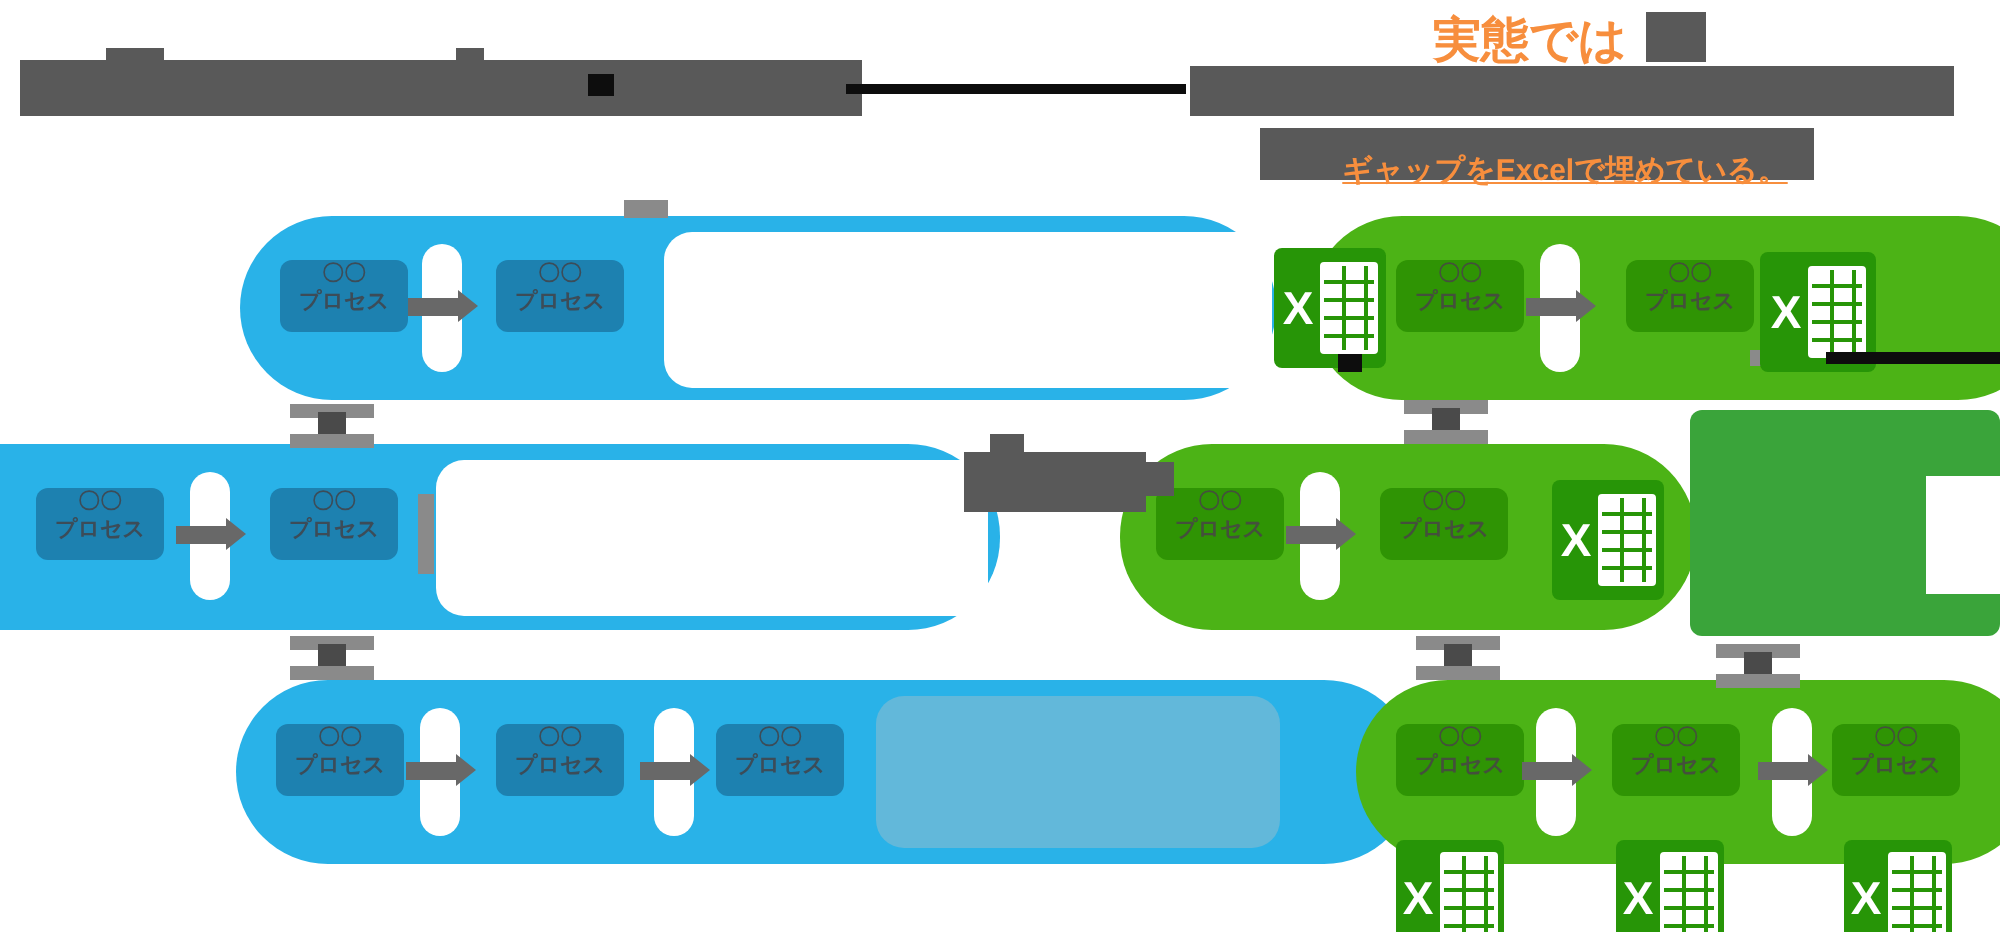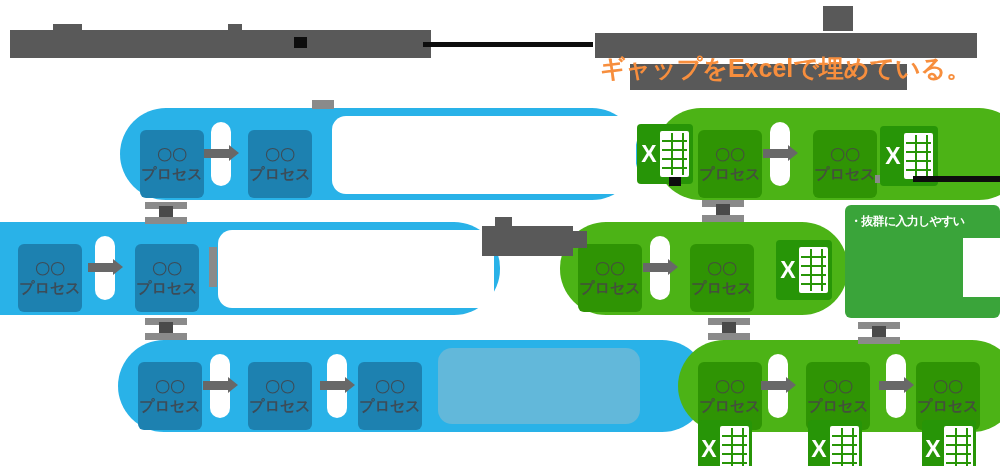--- a/index.html
+++ b/index.html
@@ -68,6 +68,7 @@
   <div class="grey" style="left:823px;top:6px;width:30px;height:25px;"></div>
   <div class="grey" style="left:595px;top:33px;width:382px;height:25px;"></div>
   <div class="grey" style="left:630px;top:64px;width:277px;height:26px;"></div>
+  <div class="orange" style="left:640px;top:4px;width:250px;font-size:24px;">実態では</div>
   <div class="orange" style="left:600px;top:52px;width:365px;font-size:25px;">ギャップをExcelで埋めている。</div>
 
   <div class="pill blue" style="left:120px;top:108px;width:518px;height:92px;"></div>

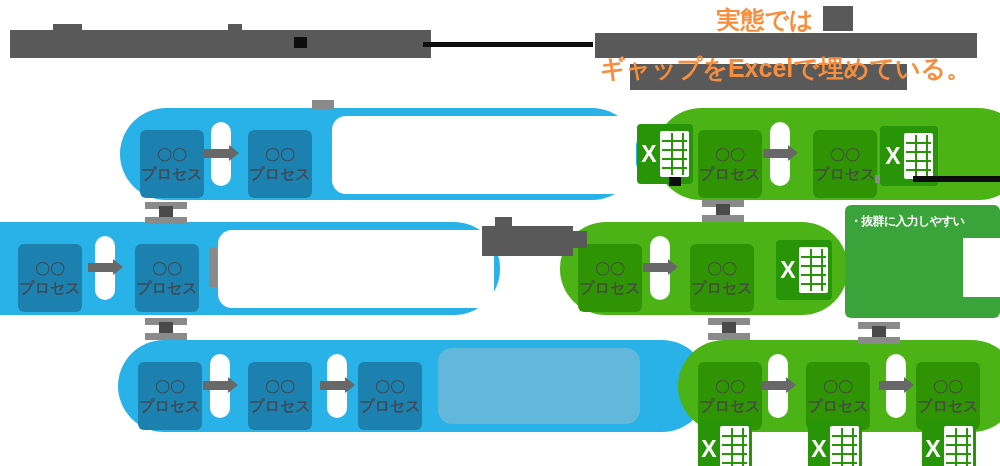--- a/index.html
+++ b/index.html
@@ -69,7 +69,7 @@
   <div class="grey" style="left:595px;top:33px;width:382px;height:25px;"></div>
   <div class="grey" style="left:630px;top:64px;width:277px;height:26px;"></div>
   <div class="orange" style="left:640px;top:4px;width:250px;font-size:24px;">実態では</div>
-  <div class="orange" style="left:600px;top:52px;width:365px;font-size:25px;">ギャップをExcelで埋めている。</div>
+  <div class="orange" style="left:600px;top:76px;width:365px;font-size:15px;text-decoration:underline;">ギャップをExcelで埋めている。</div>
 
   <div class="pill blue" style="left:120px;top:108px;width:518px;height:92px;"></div>
   <div class="pill blue" style="left:-45px;top:222px;width:545px;height:93px;"></div>

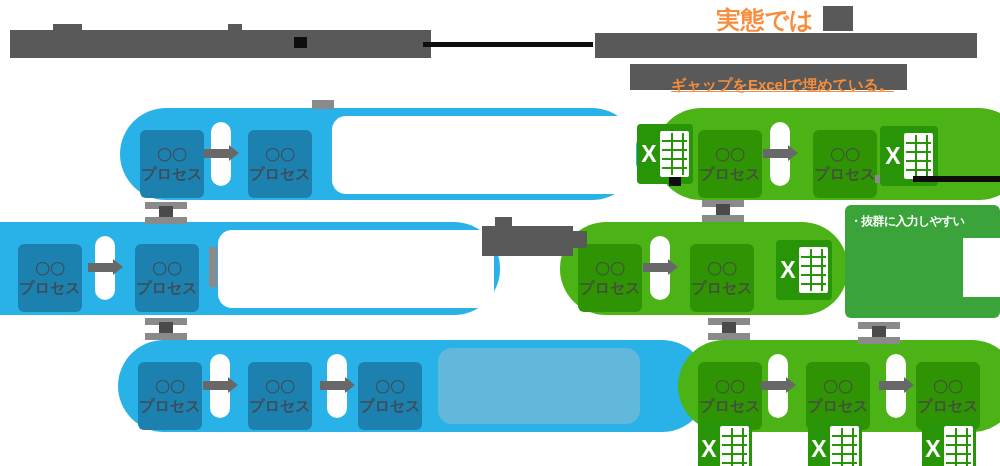--- a/index.html
+++ b/index.html
@@ -14,8 +14,8 @@
   .inset.lite{background:#62b8da;}
 
   
-  .pbox{position:absolute;width:64px;height:68px;border-radius:6px;display:flex;flex-direction:column;
-        align-items:center;justify-content:center;font-weight:bold;font-size:15px;line-height:1.3;}
+  .pbox{position:absolute;width:64px;height:36px;border-radius:6px;display:flex;flex-direction:column;
+        align-items:center;font-weight:bold;font-size:11px;line-height:1.3;}
   .pbox.blue{background:#1d81b0;color:#3c4c58;}
   .pbox.green{background:#2f9404;color:#44503c;}
 

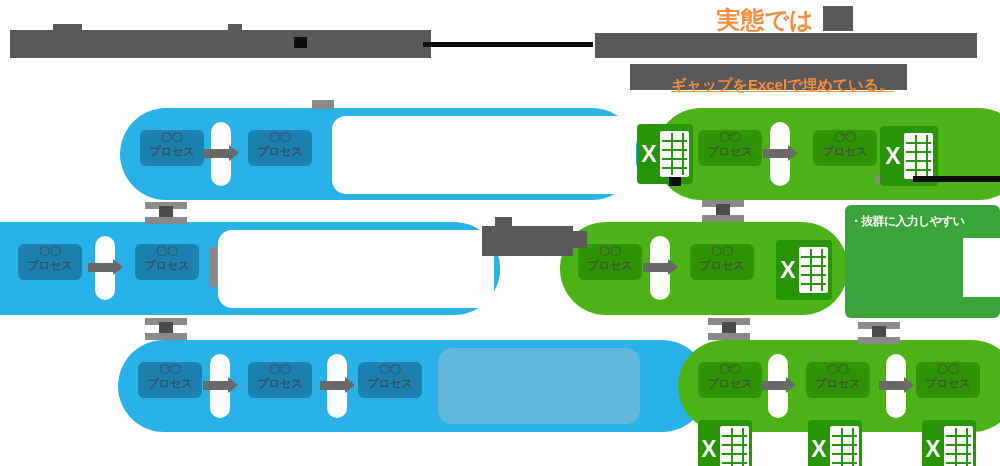--- a/index.html
+++ b/index.html
@@ -230,7 +230,6 @@
     <div class="b-title">
     </div>
     <div class="b-items">
-      <div>・抜群に入力しやすい</div>
     </div>
   </div>
   <div class="b-cut"></div>

